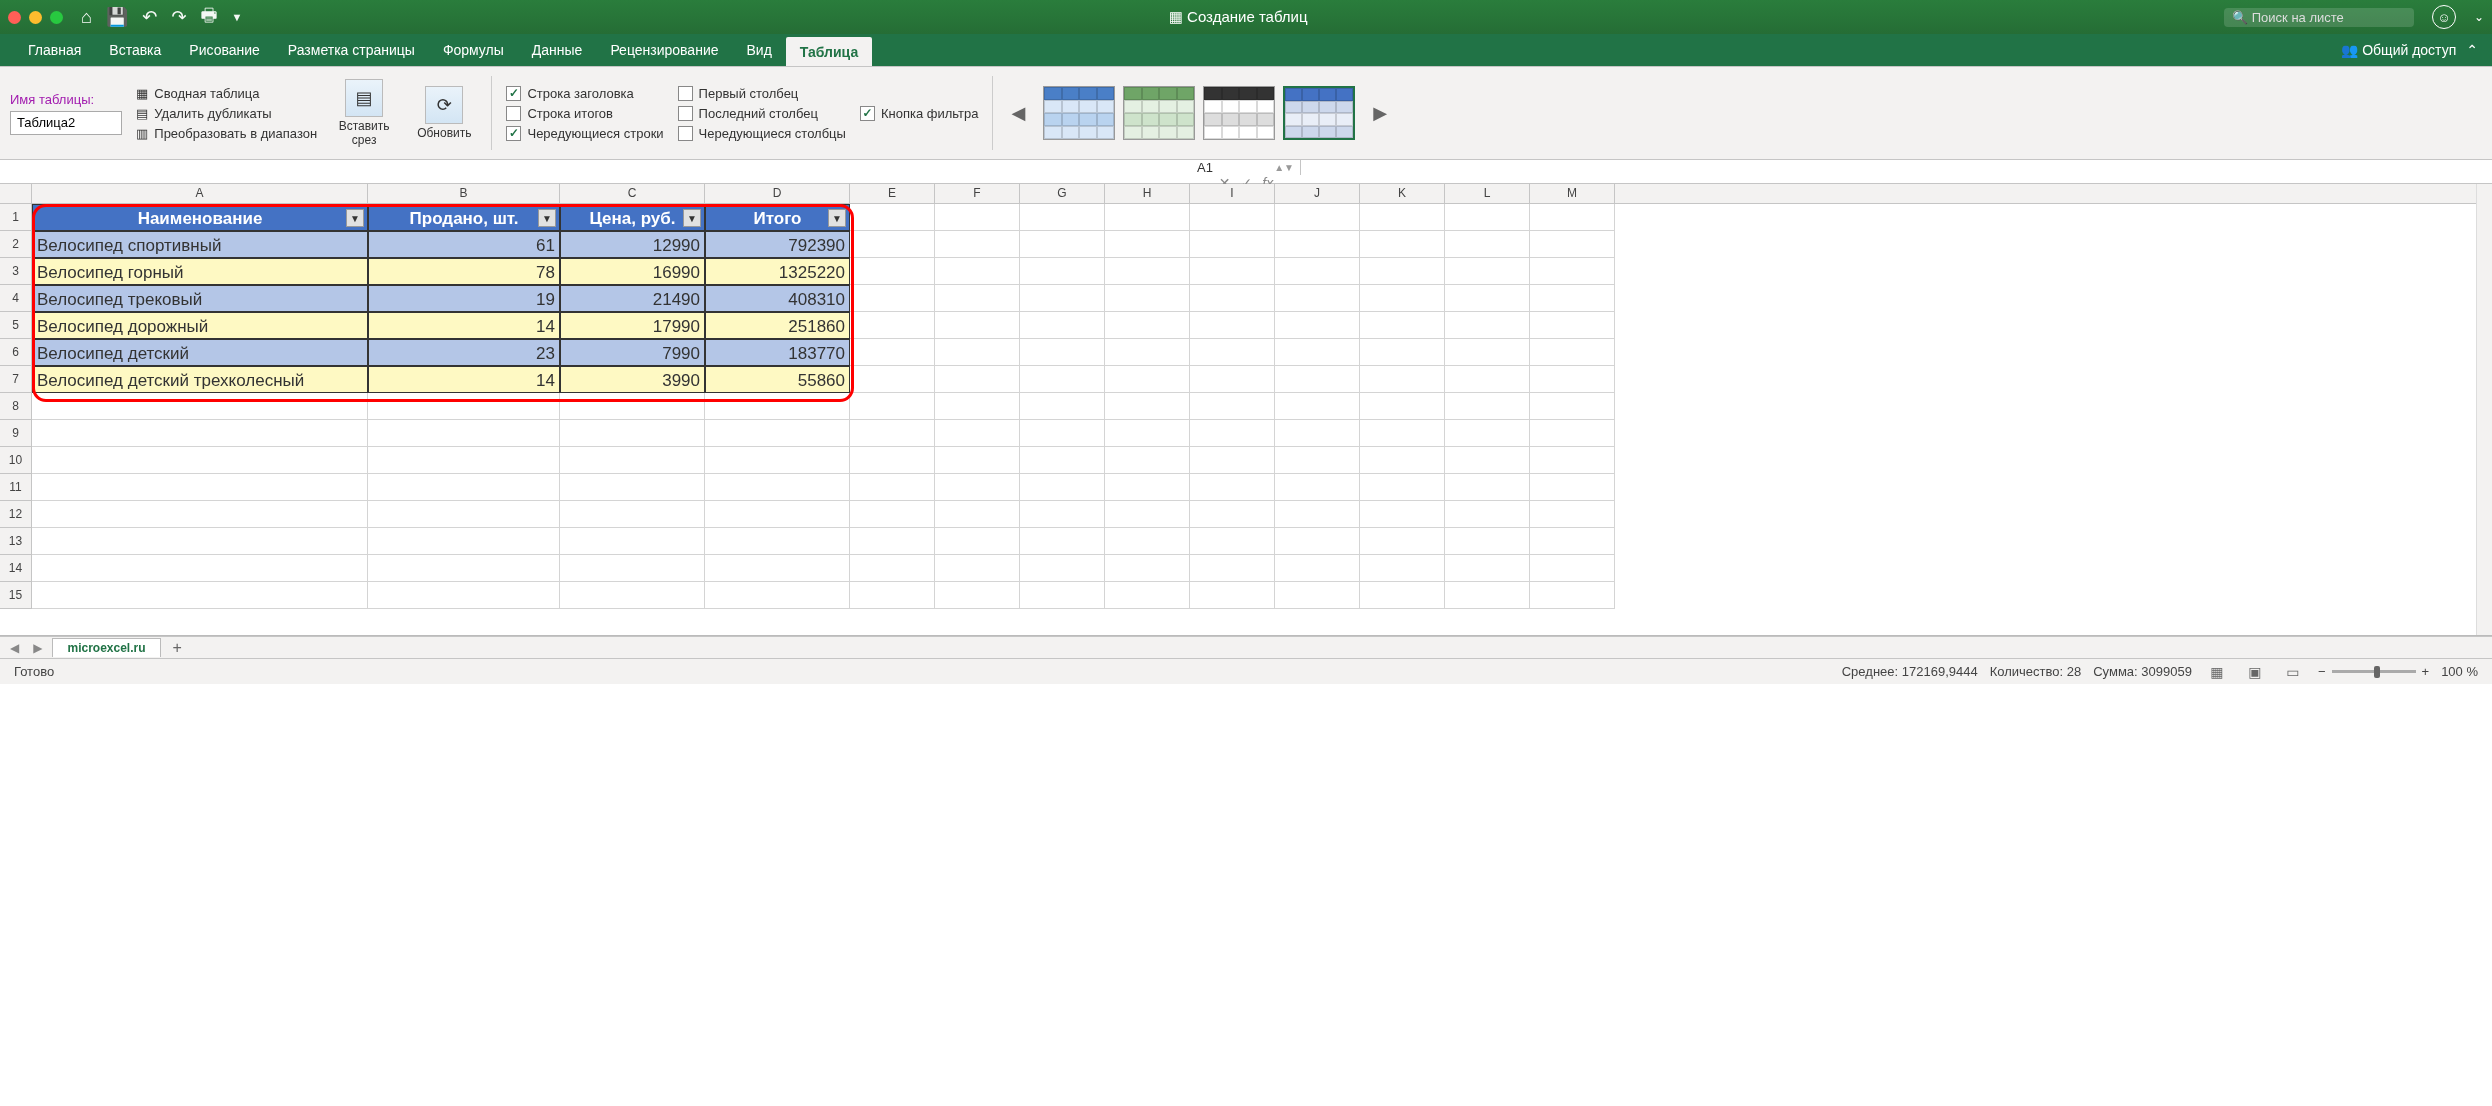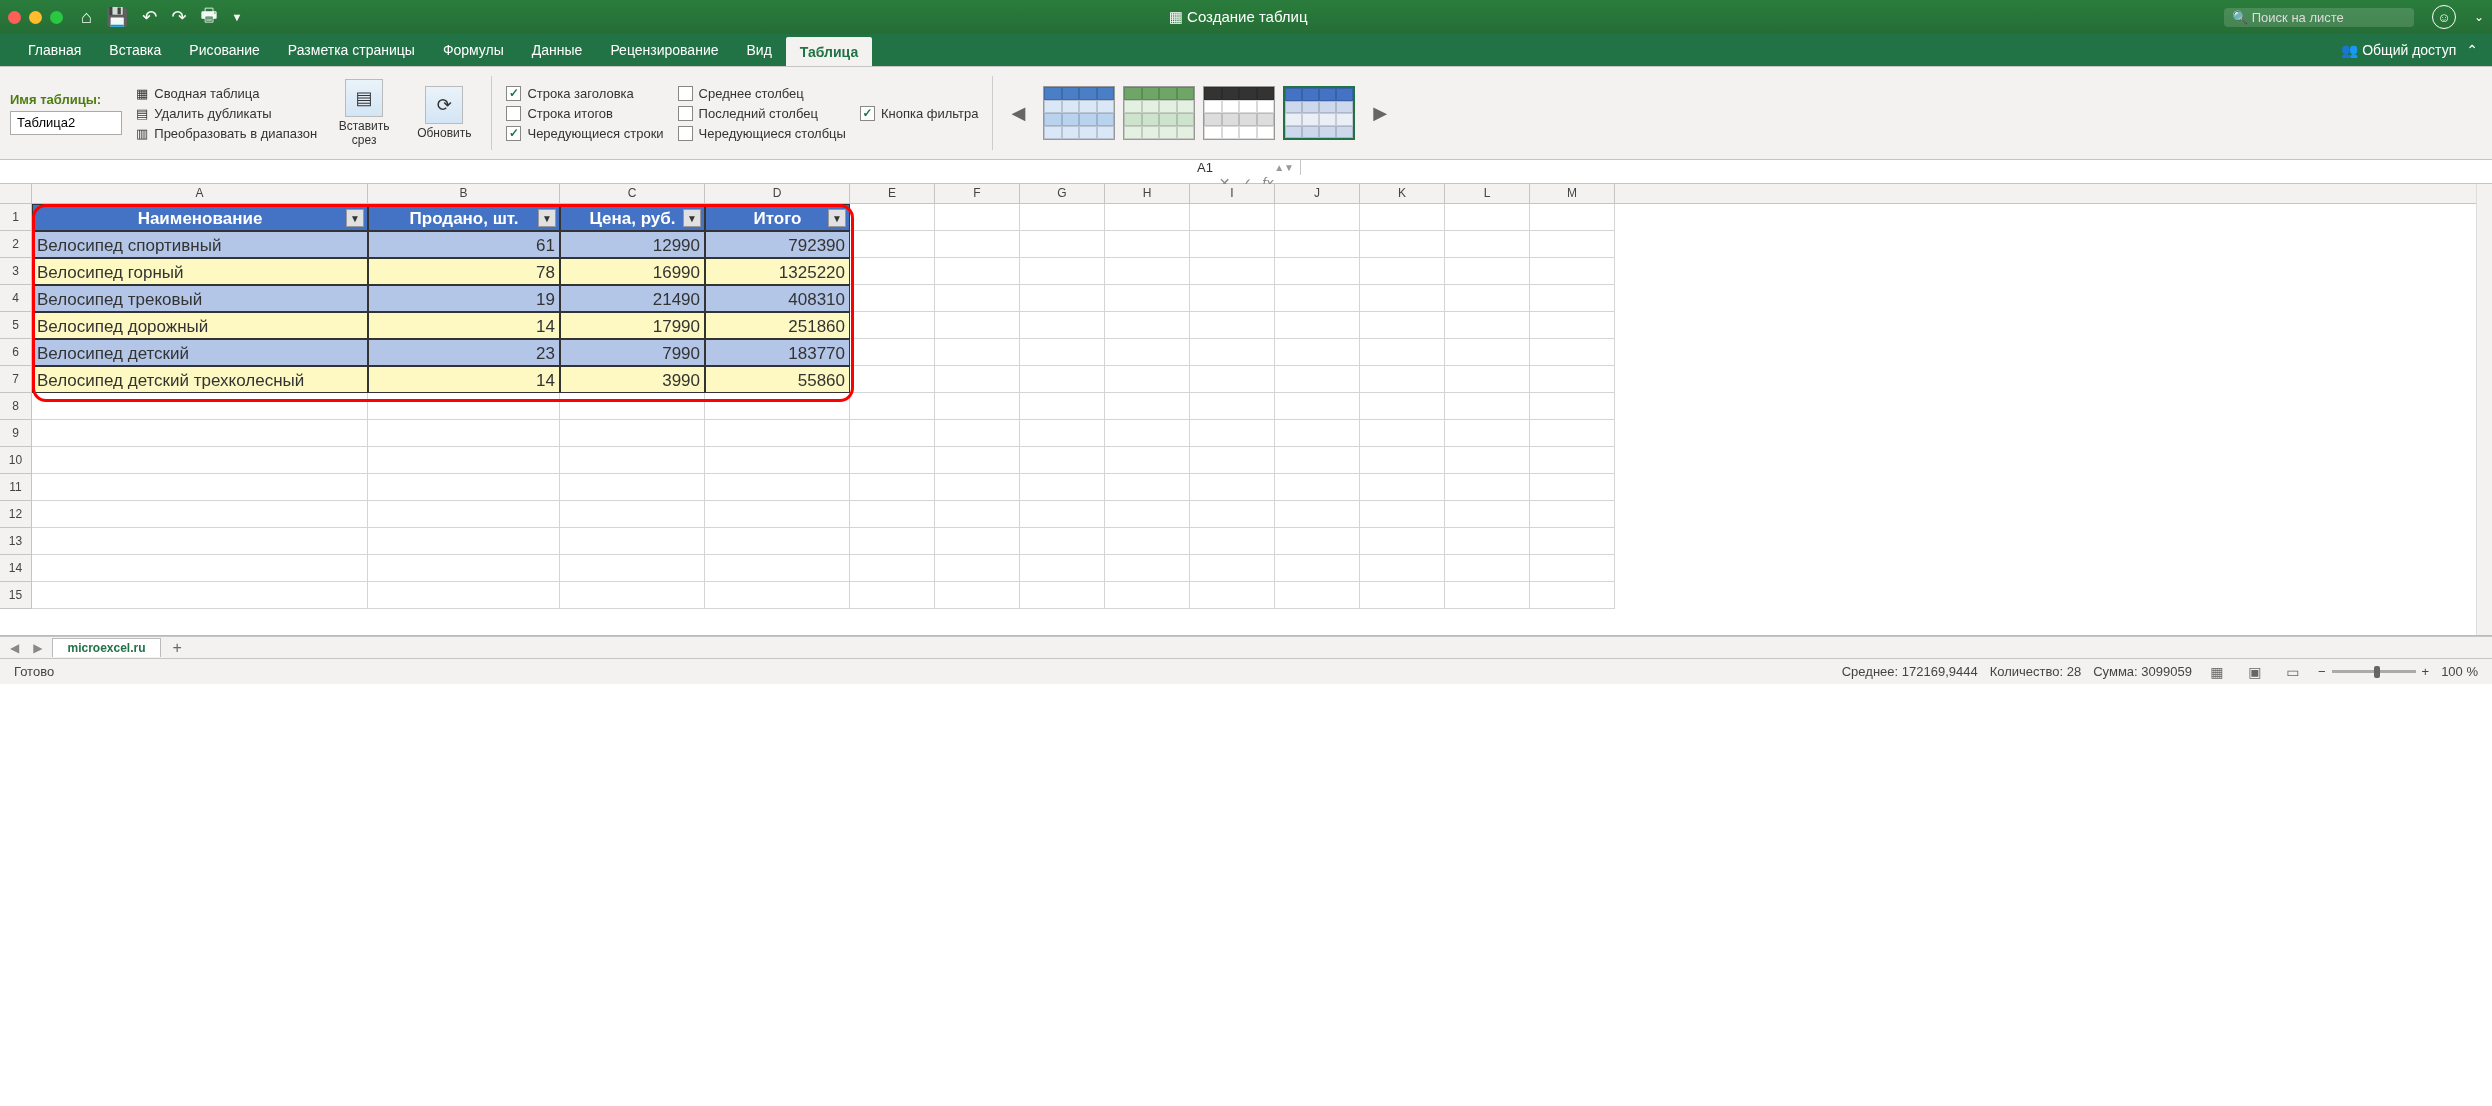--- a/index.html
+++ b/index.html
@@ -27,7 +27,7 @@
 .ribbon { height: 94px; background: #f3f2f1; border-bottom: 1px solid #c5c5c5; border-top: 1px solid #c5c5c5; display: flex; align-items: center; padding: 4px 10px; gap: 14px; }
 .rgroup { display: flex; flex-direction: column; gap: 4px; }
 .rinput { width: 112px; height: 24px; border: 1px solid #aaa; padding: 2px 6px; font-size: 13px; background: #fff; }
-.rlabel { font-size: 13px; color: #4d7c0f; font-weight: bold; }
+.rlabel { font-size: 13px; color: #a21caf; }
 .rlist { display: flex; flex-direction: column; gap: 5px; font-size: 13px; }
 .rlist-item { display: flex; align-items: center; gap: 6px; cursor: default; }
 .riconbtn { display: flex; flex-direction: column; align-items: center; gap: 2px; font-size: 12px; text-align: center; padding: 0 6px; }

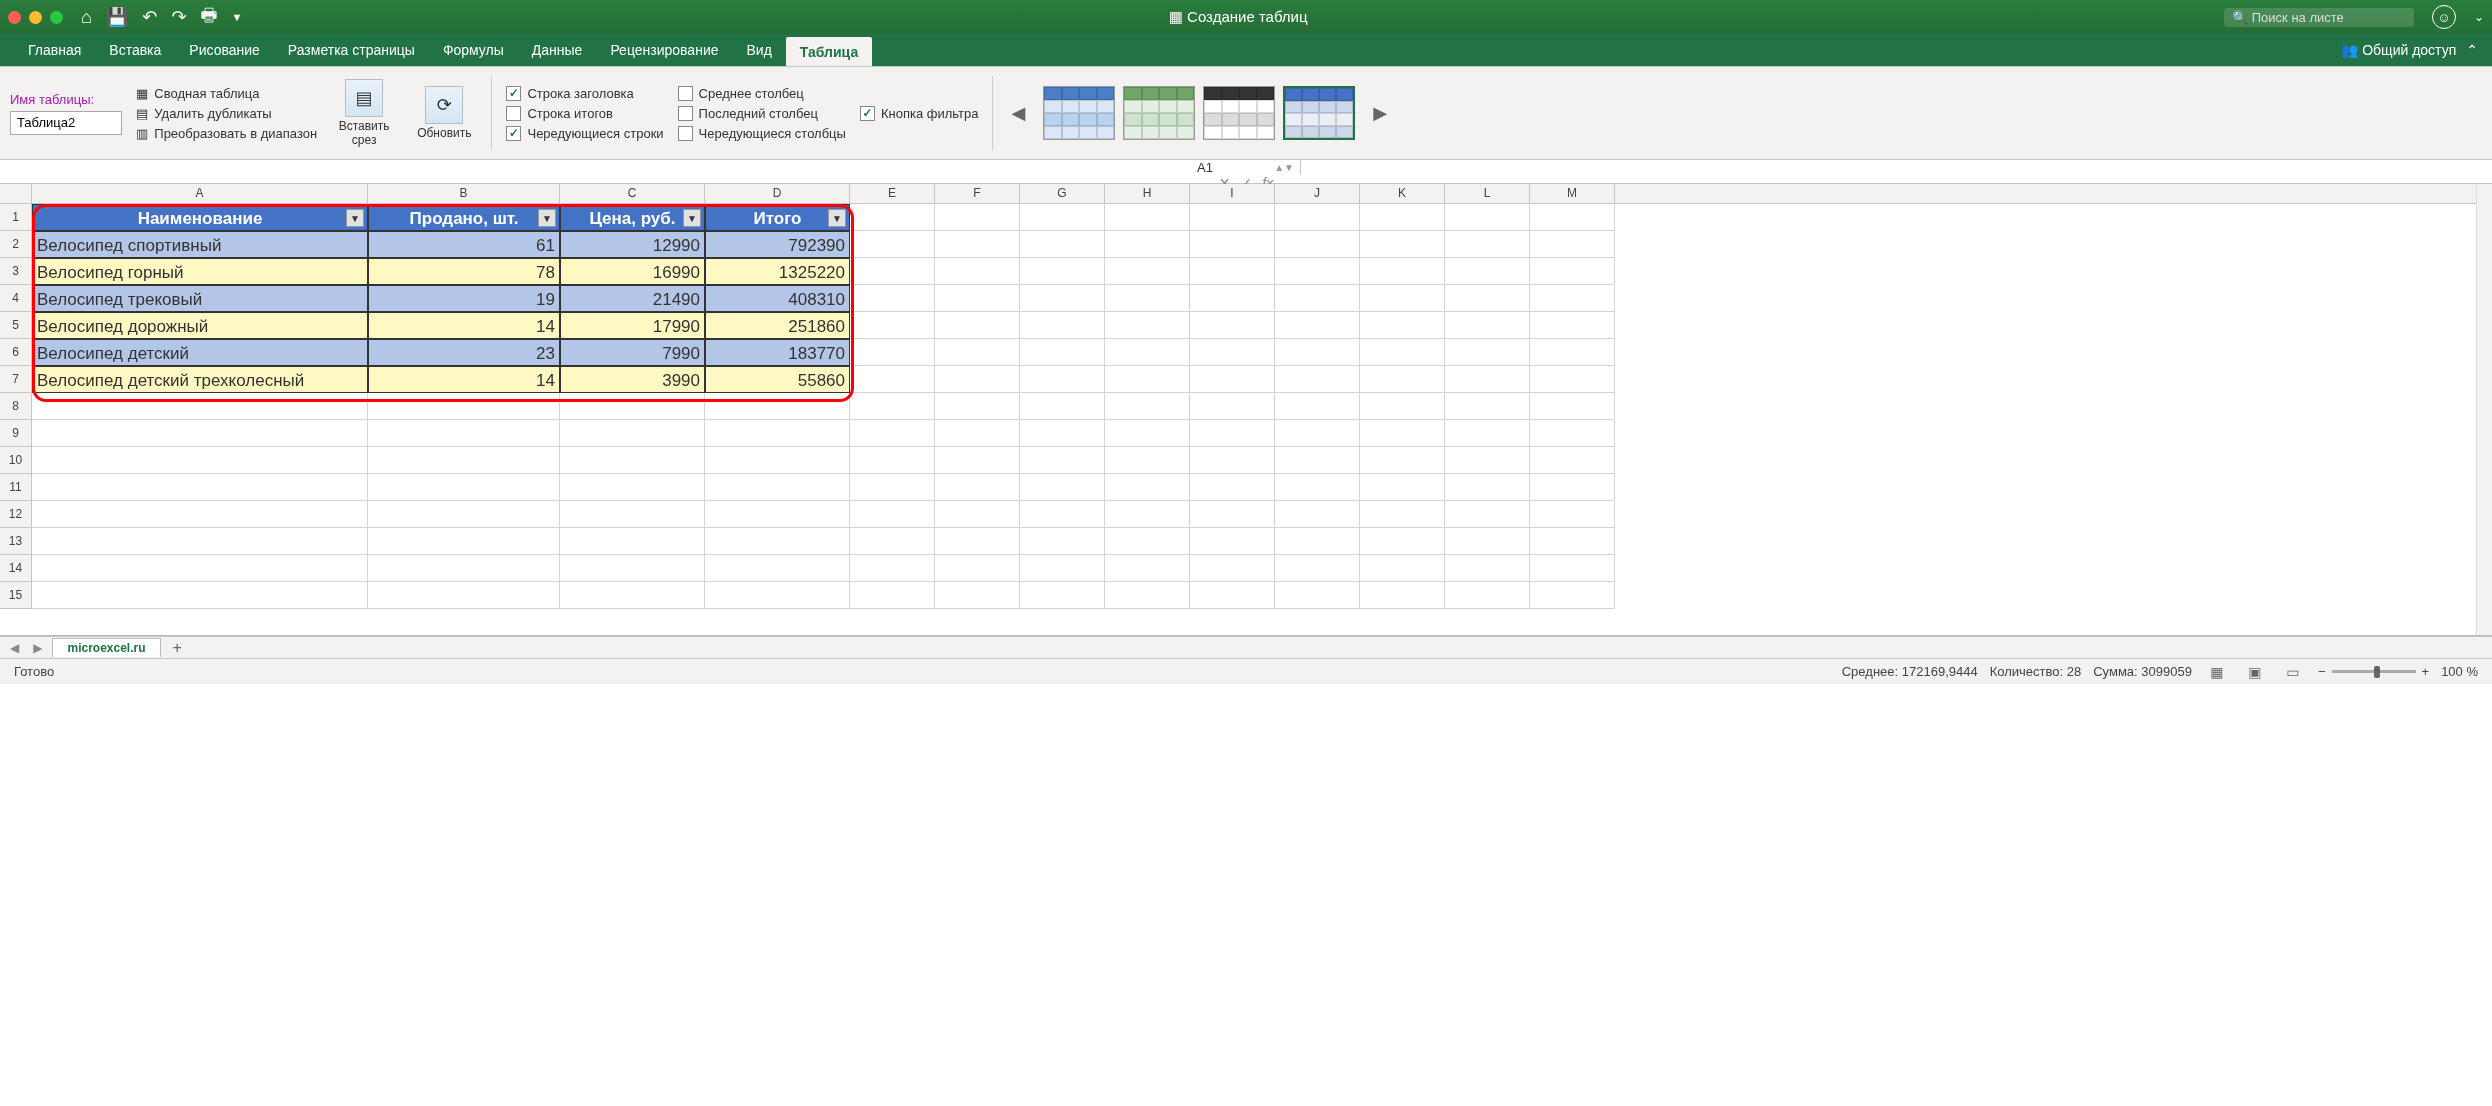--- a/index.html
+++ b/index.html
@@ -176,7 +176,7 @@
   <div class="rlist">
     <div class="chk">
         <div class="chkbox"></div>
-        <span>Среднее столбец</span>
+        <span>Первый столбец</span>
       </div>
     <div class="chk">
         <div class="chkbox"></div>

